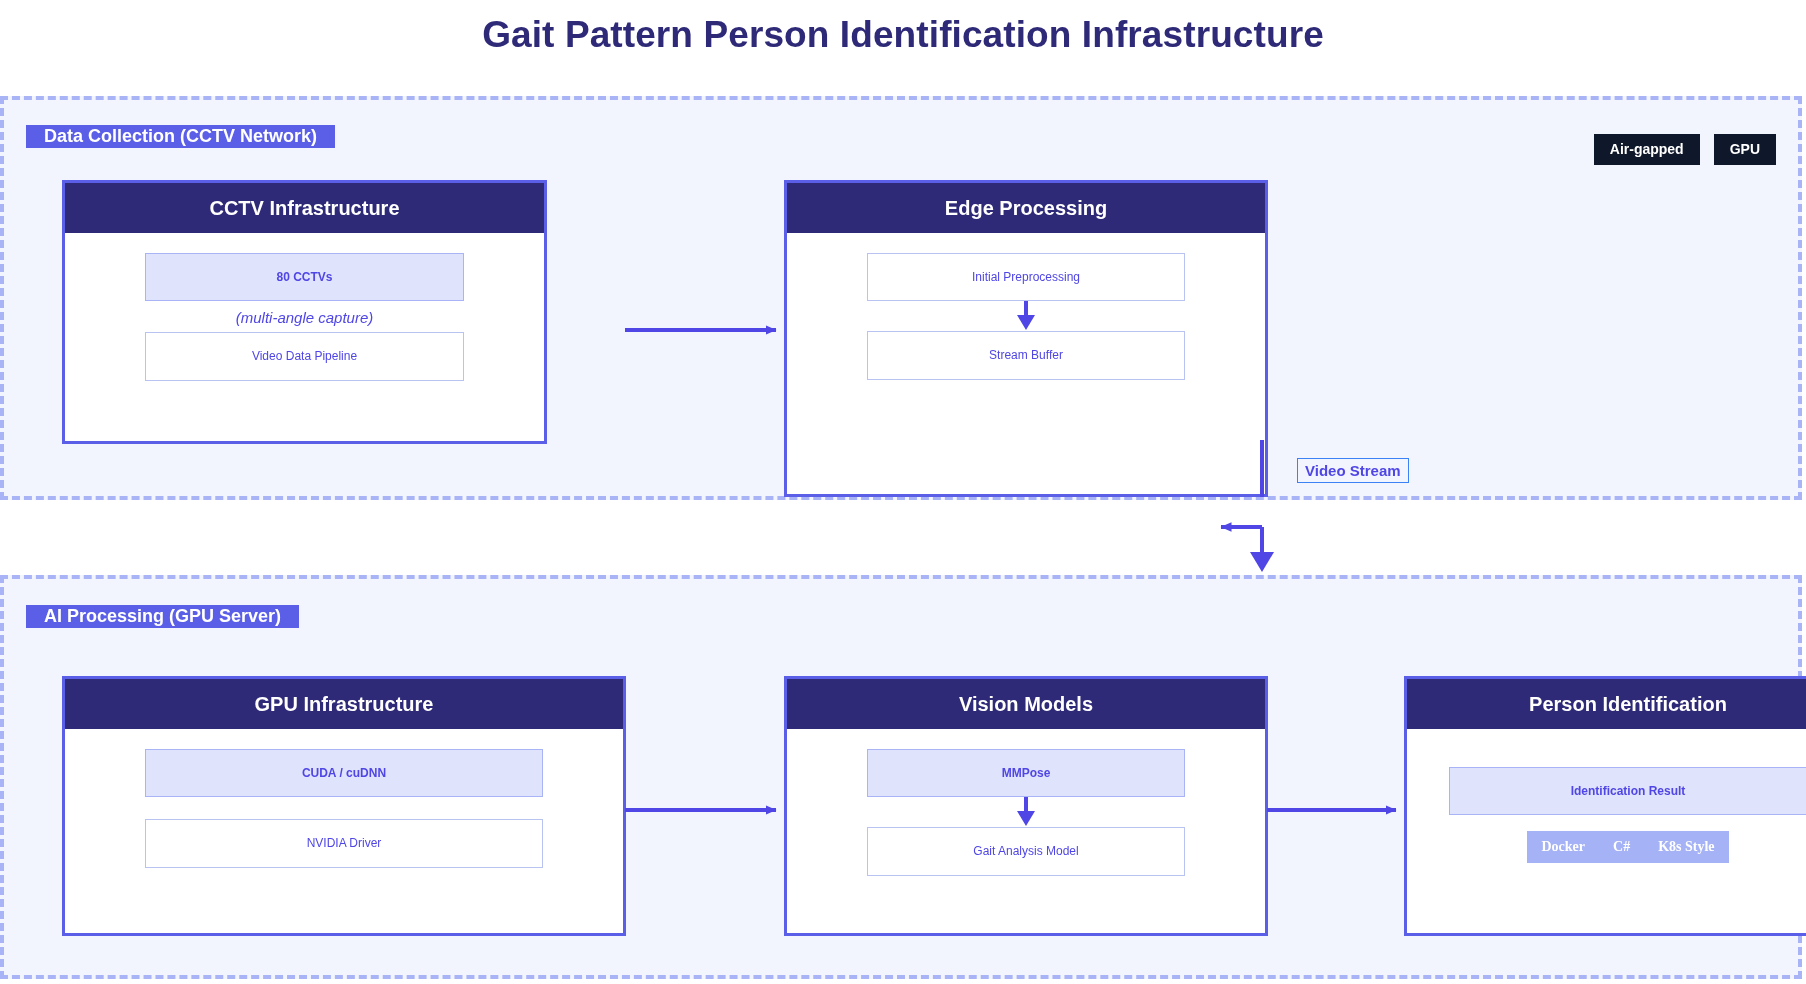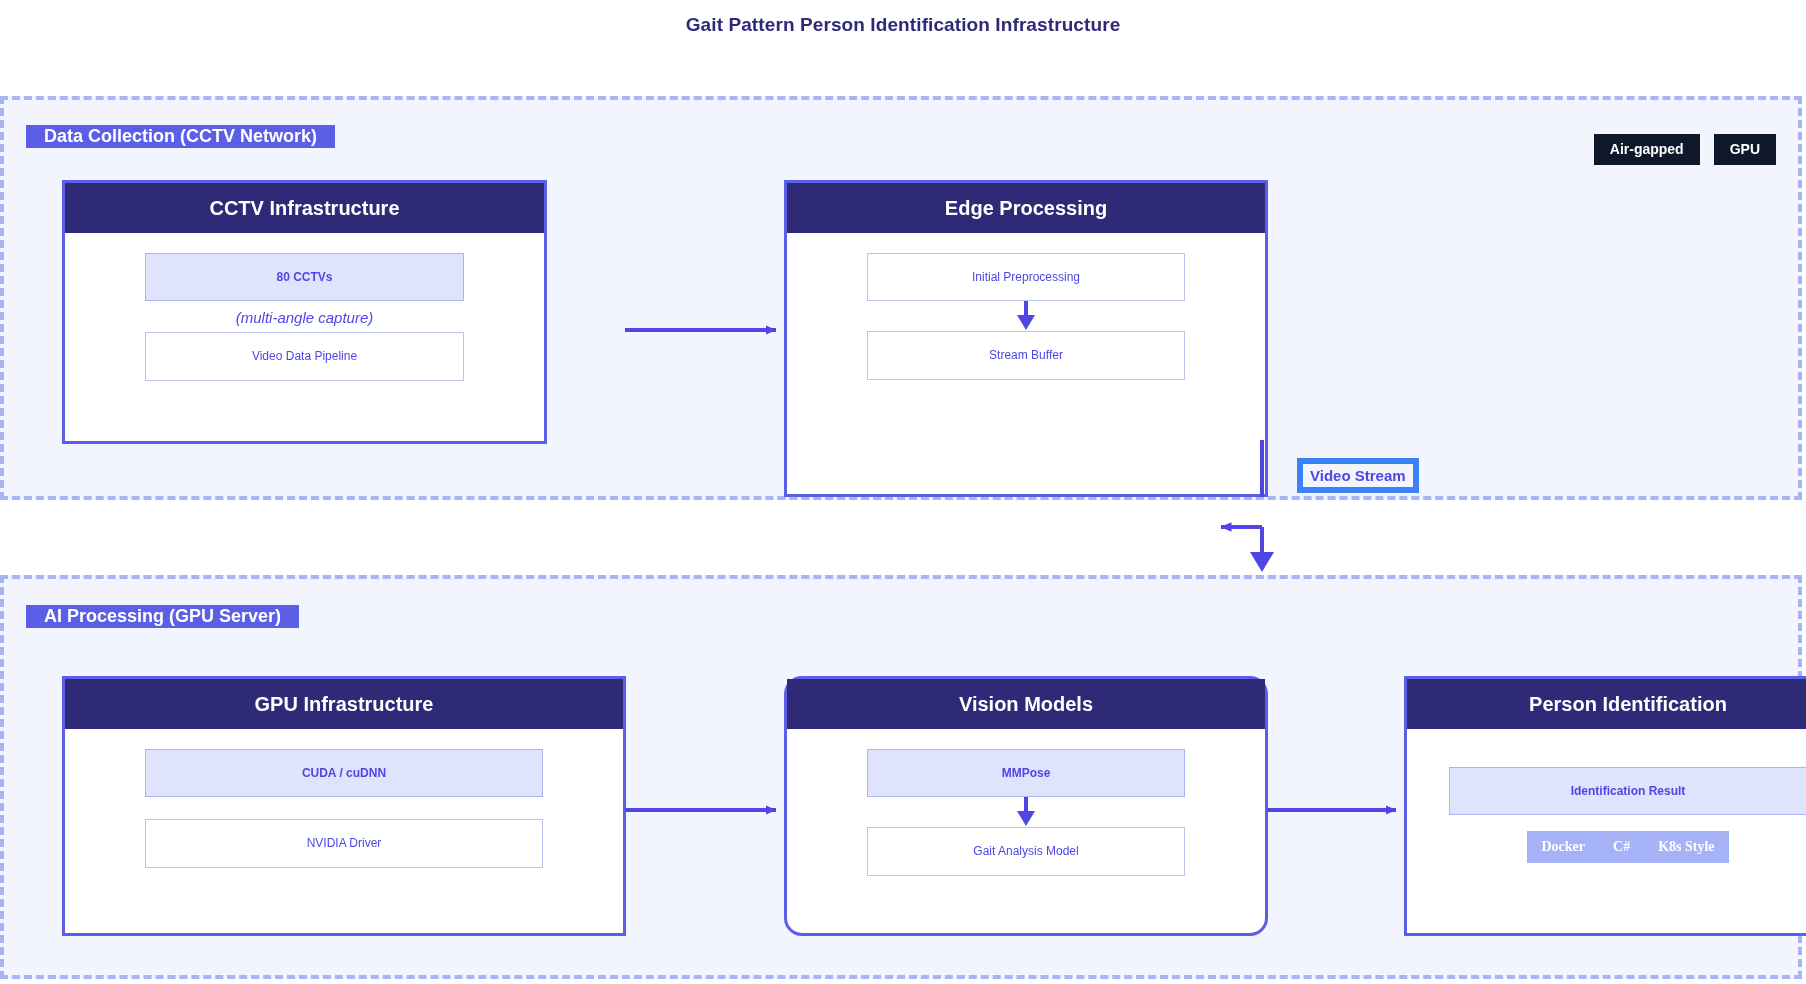--- a/index.html
+++ b/index.html
@@ -27,7 +27,7 @@
     left: 0;
     width: 1806px;
     text-align: center;
-    font-size: 19px;
+    font-size: 37px;
     font-weight: bold;
     color: #2e2a78;
     letter-spacing: 0.1px;

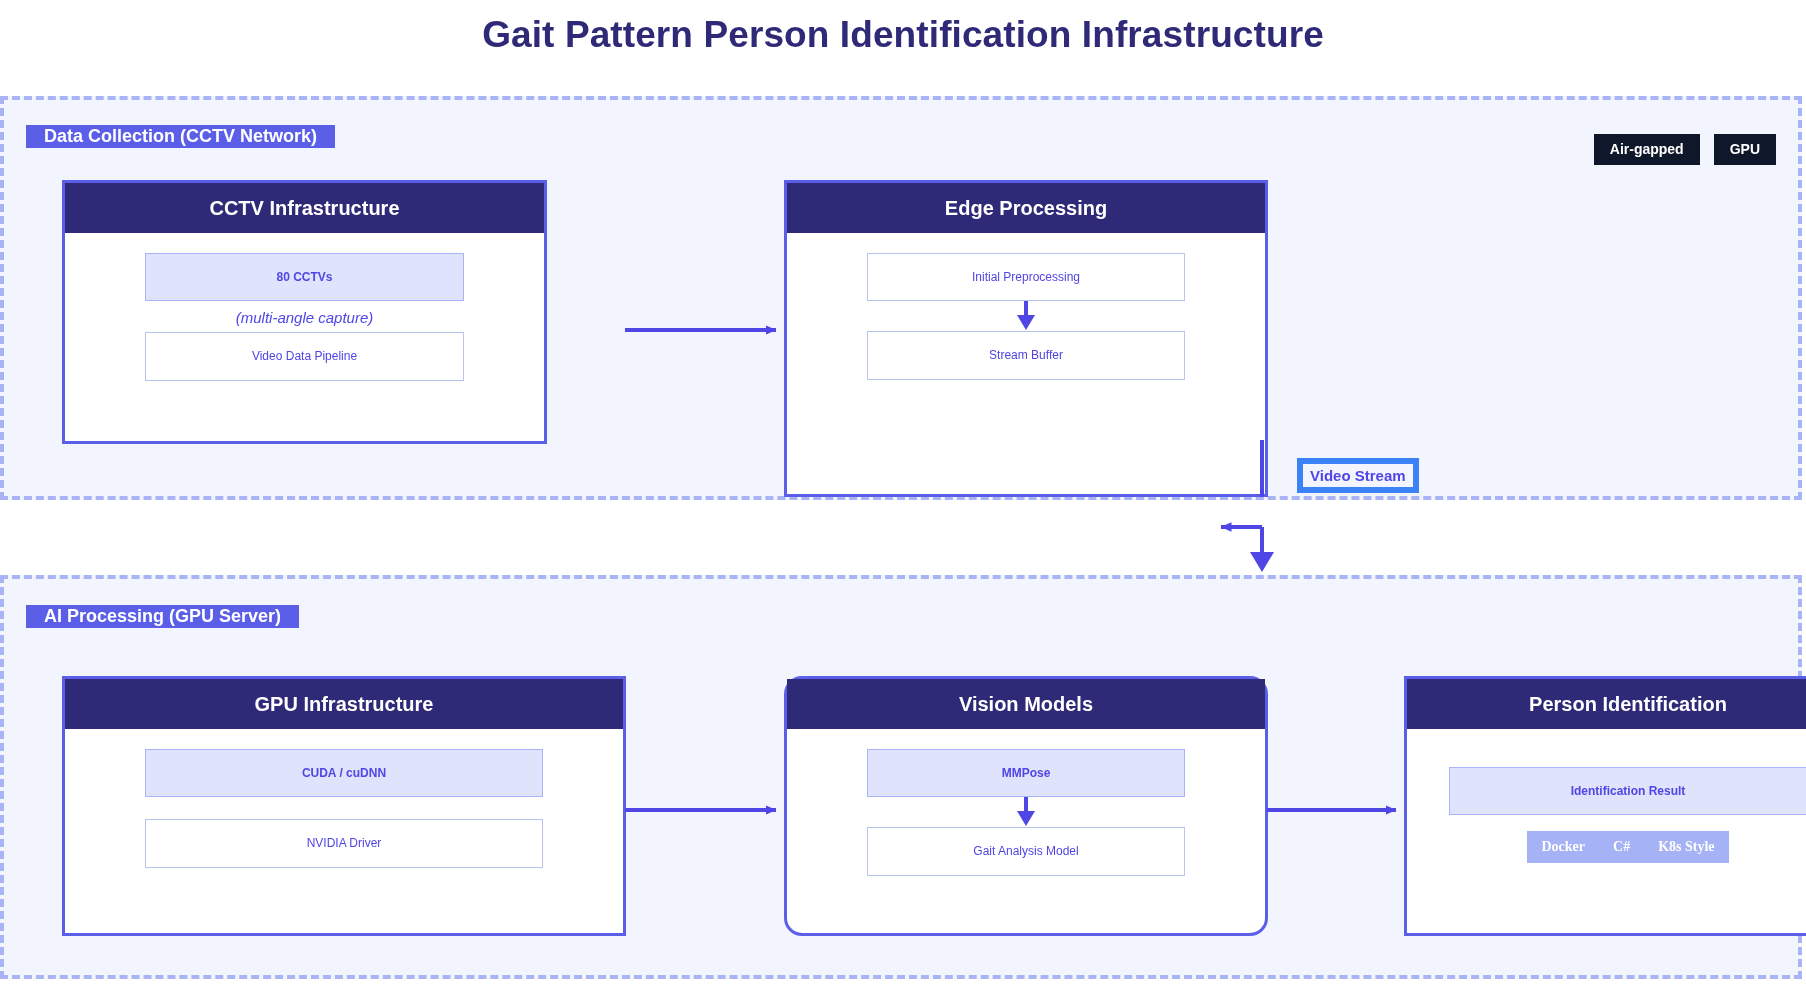--- a/index.html
+++ b/index.html
@@ -154,7 +154,7 @@
   .edge-label {
     position: absolute;
     background: #f2f5fd;
-    border: 6px solid #3b82f6;
+    border: 1px solid #3b82f6;
     color: #4f46e5;
     font-size: 15px;
     font-weight: bold;

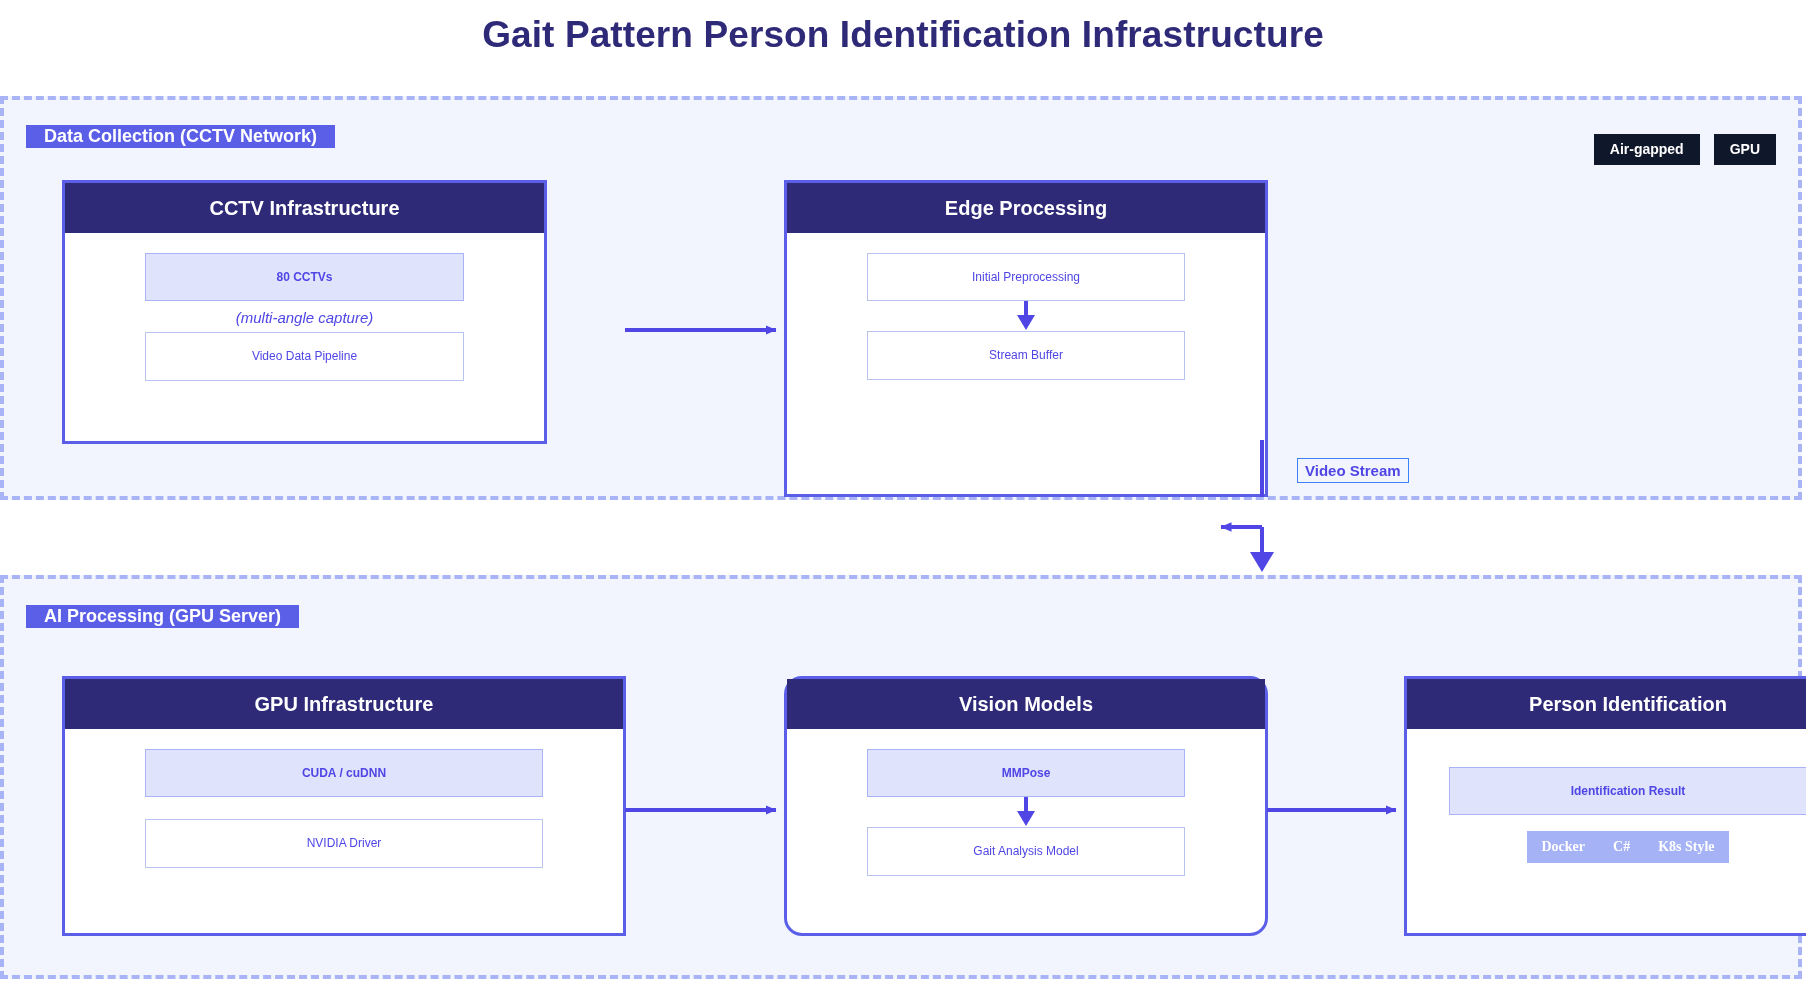--- a/index.html
+++ b/index.html
@@ -214,7 +214,7 @@
       </div>
     </div>
 
-    <div class="card" style="left:780px; top:97px; width:484px; height:260px;border-radius:18px;">
+    <div class="card" style="left:780px; top:97px; width:484px; height:260px;">
       <div class="card-header">Vision Models</div>
       <div class="card-body">
         <div class="inner-box highlight">MMPose</div>

